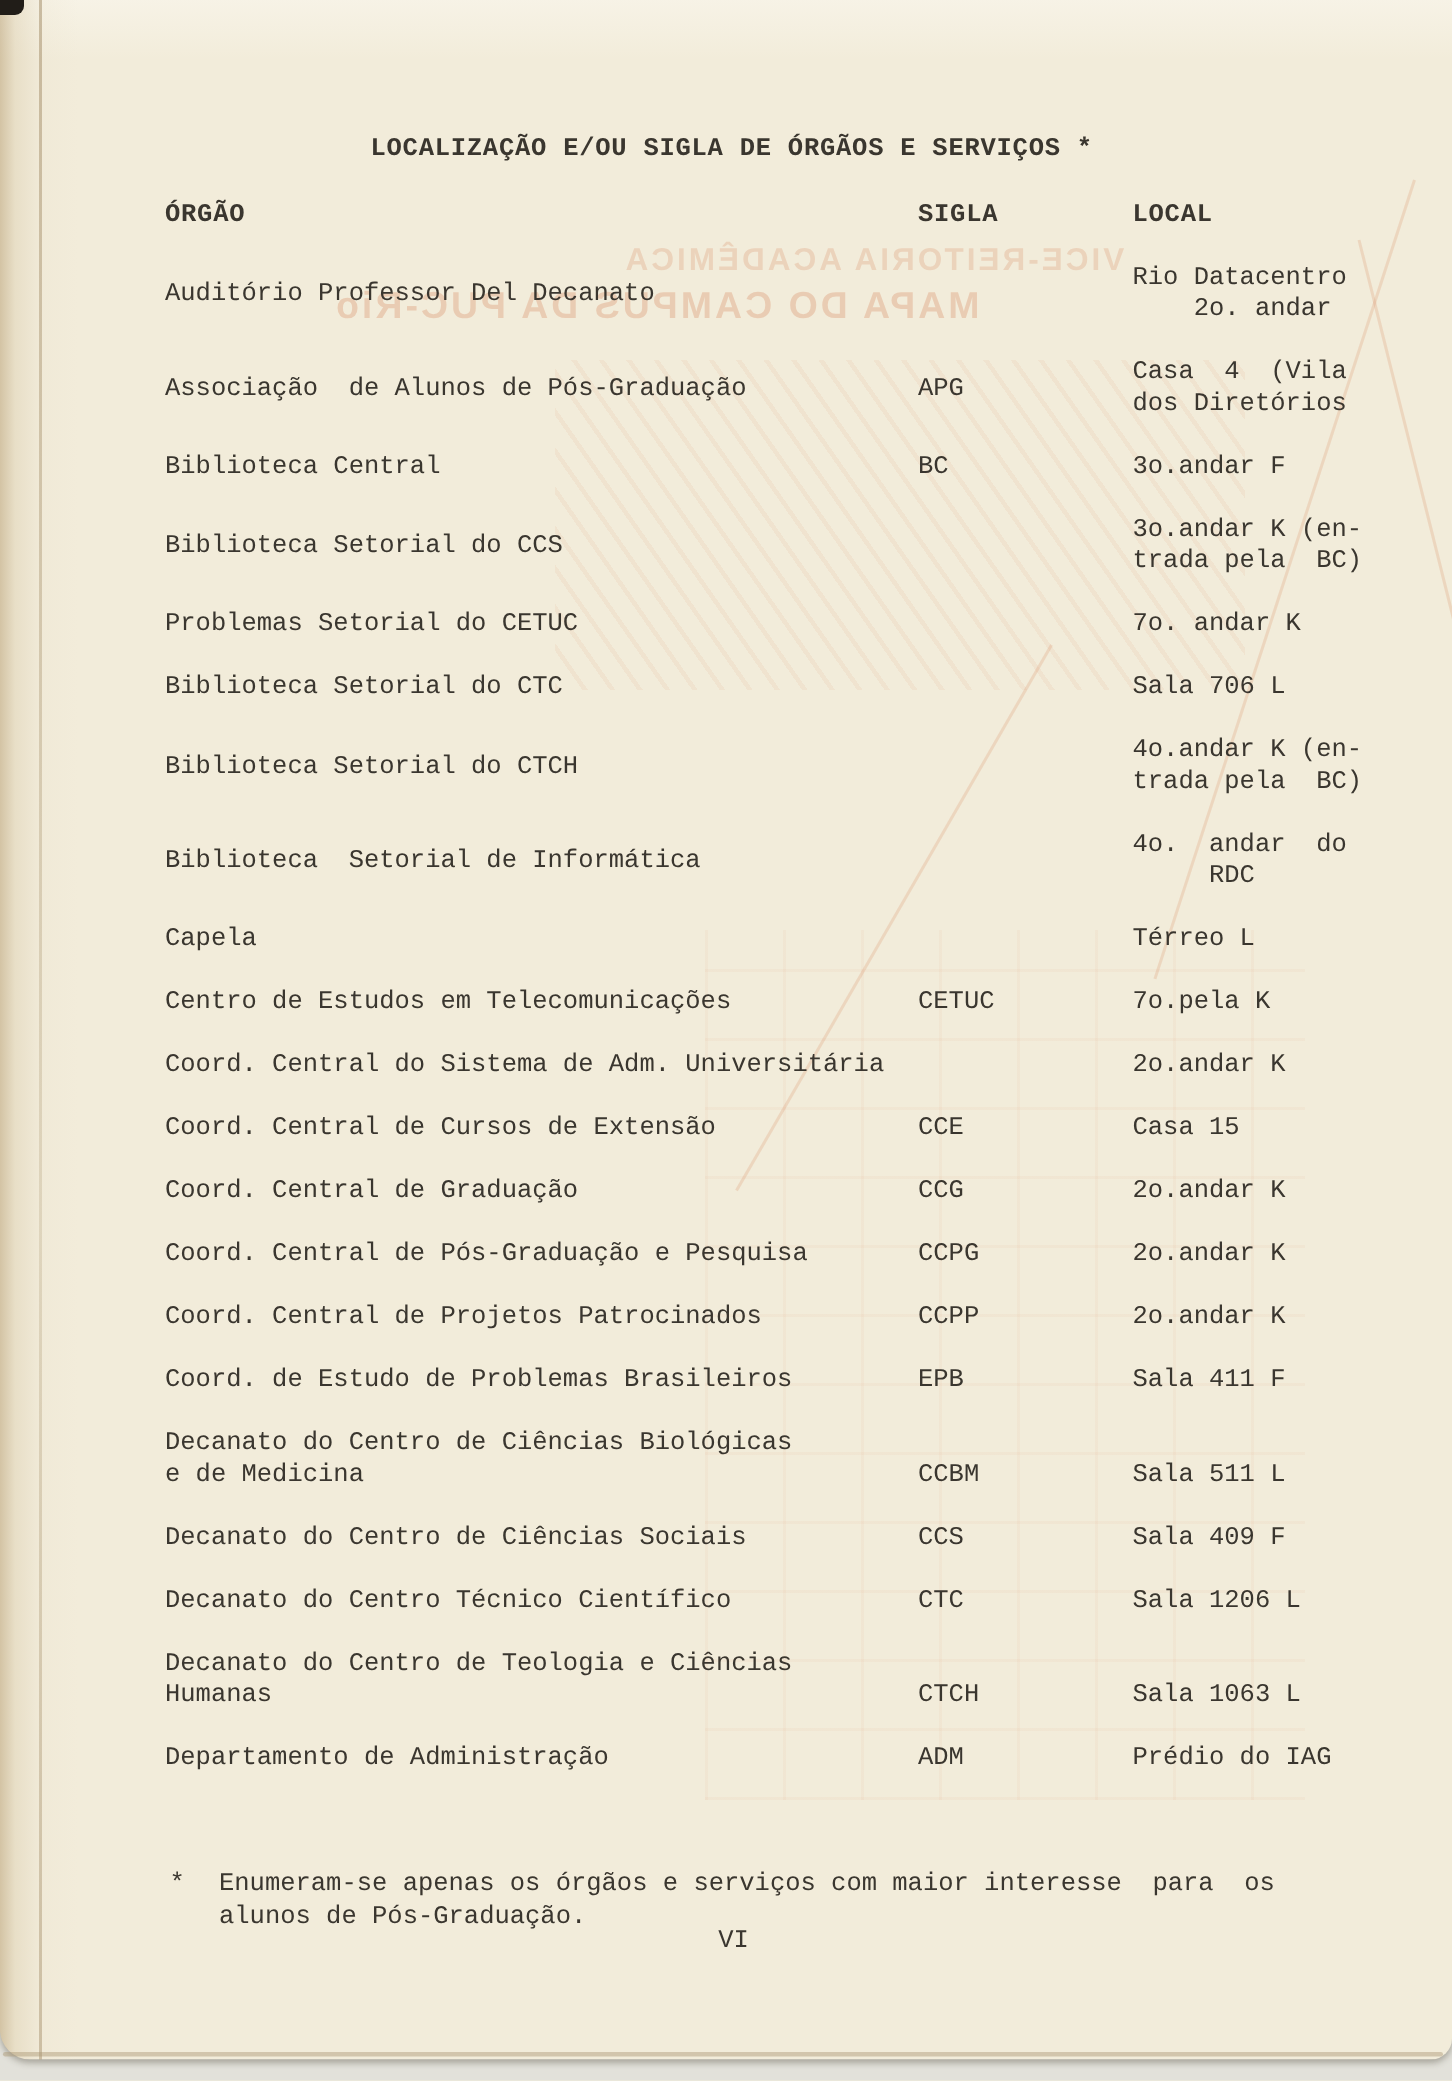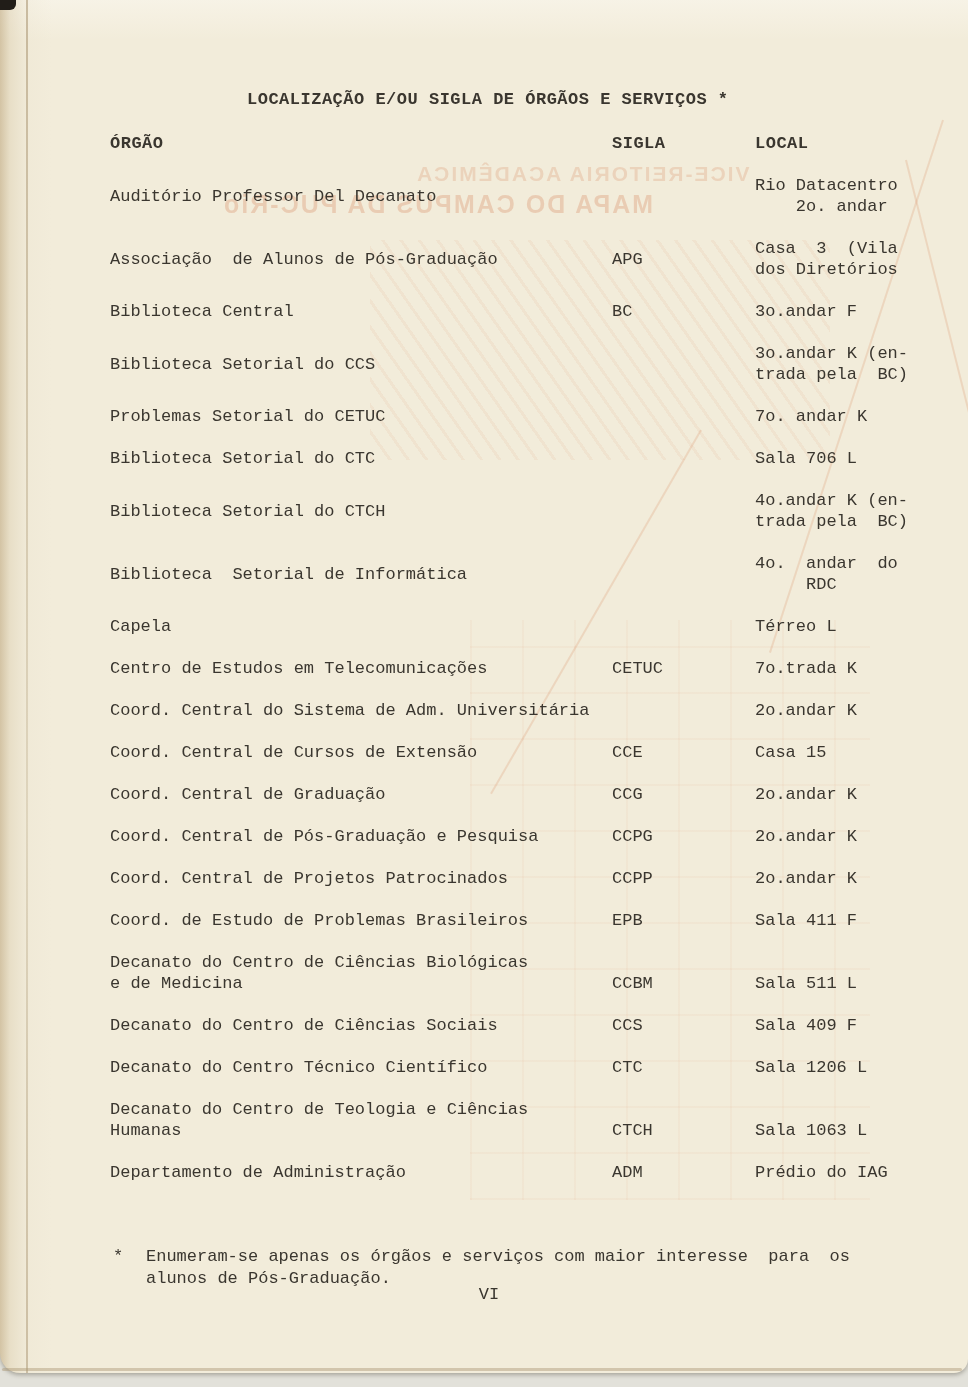--- a/index.html
+++ b/index.html
@@ -126,7 +126,7 @@
   <div class="row">
     <span class="c-orgao">Associação  de Alunos de Pós-Graduação</span>
     <span class="c-sigla">APG</span>
-    <span class="c-local">Casa  3  (Vila
+    <span class="c-local">Casa  4  (Vila
 dos Diretórios</span>
   </div>
 

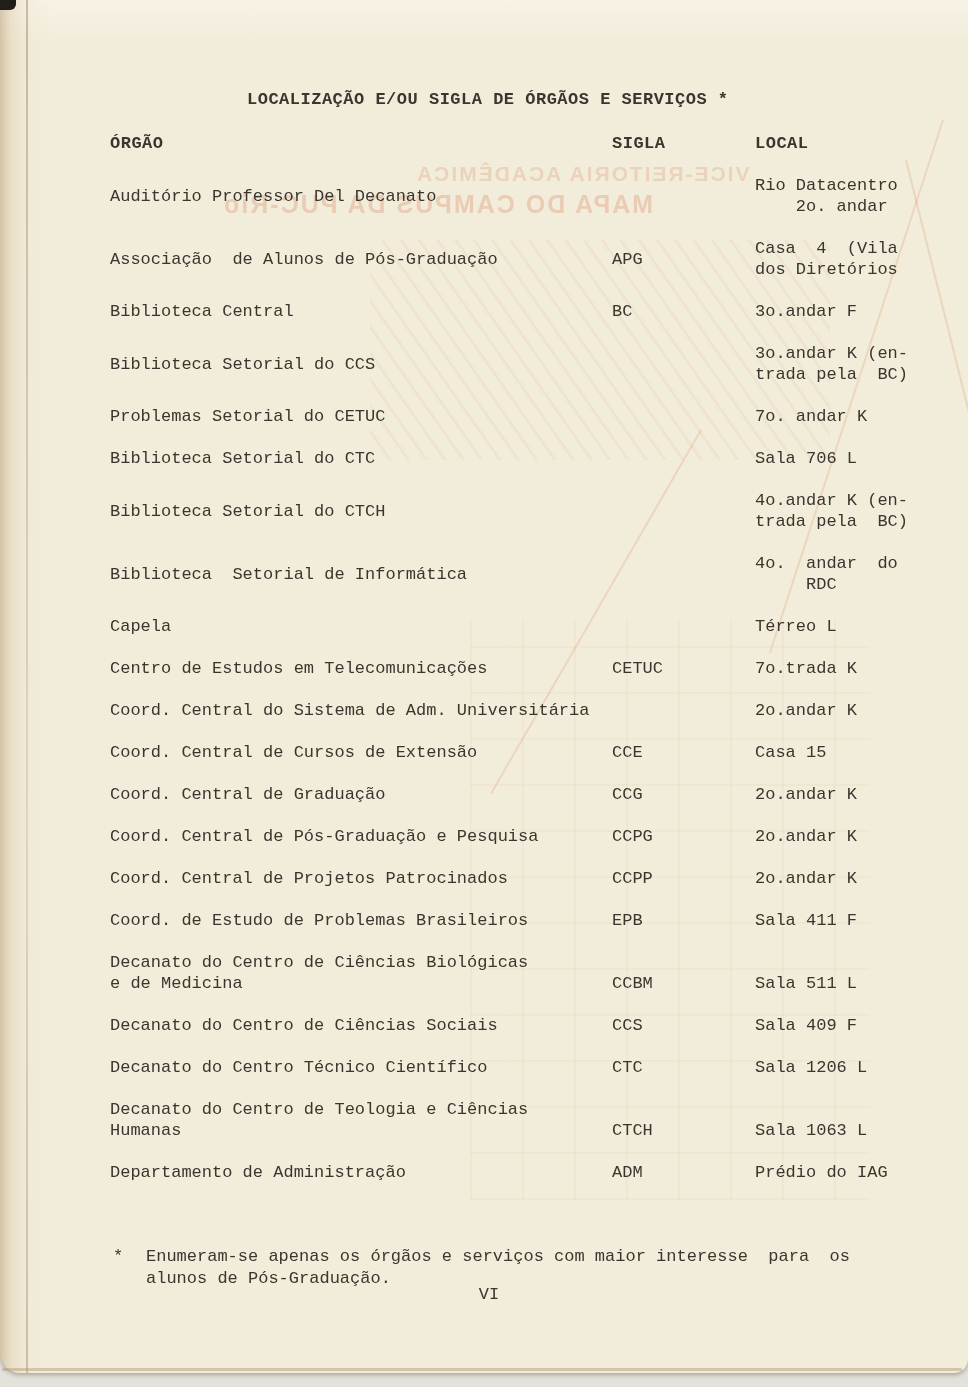--- a/index.html
+++ b/index.html
@@ -178,7 +178,7 @@
   <div class="row">
     <span class="c-orgao">Centro de Estudos em Telecomunicações</span>
     <span class="c-sigla">CETUC</span>
-    <span class="c-local">7o.trada K</span>
+    <span class="c-local">7o.pela K</span>
   </div>
 
   <div class="row">

